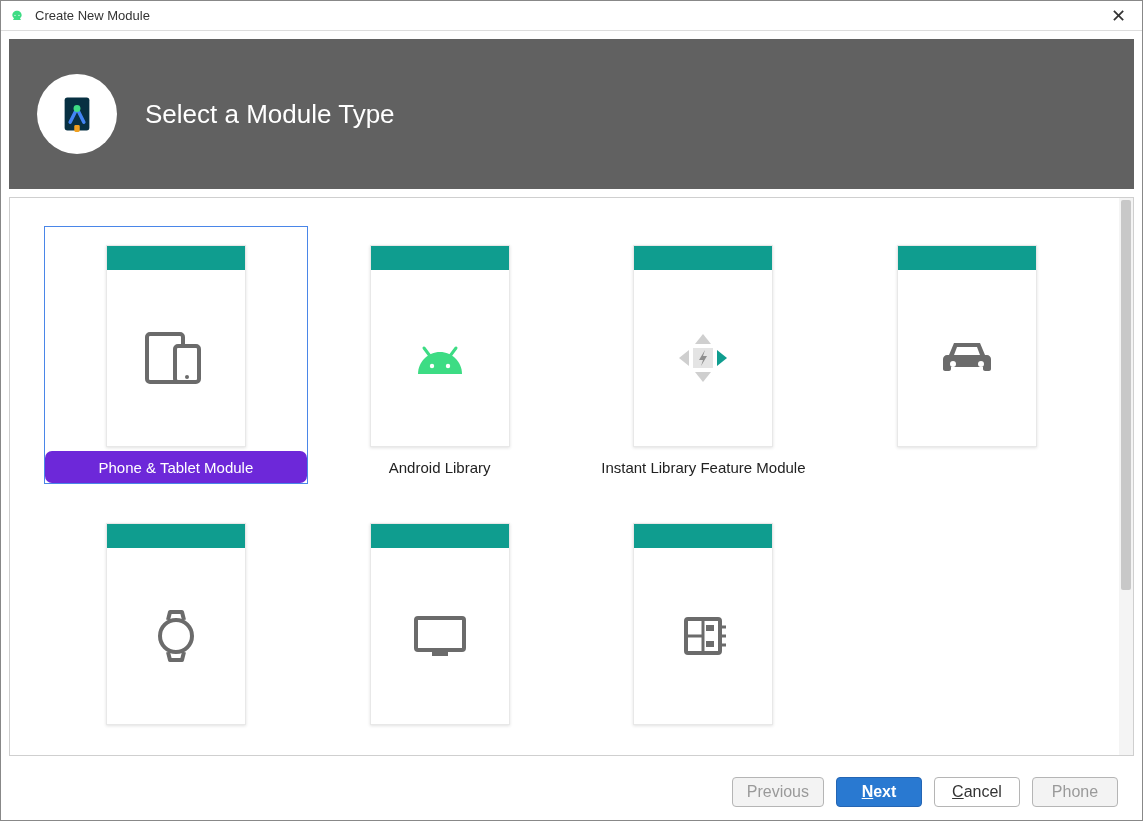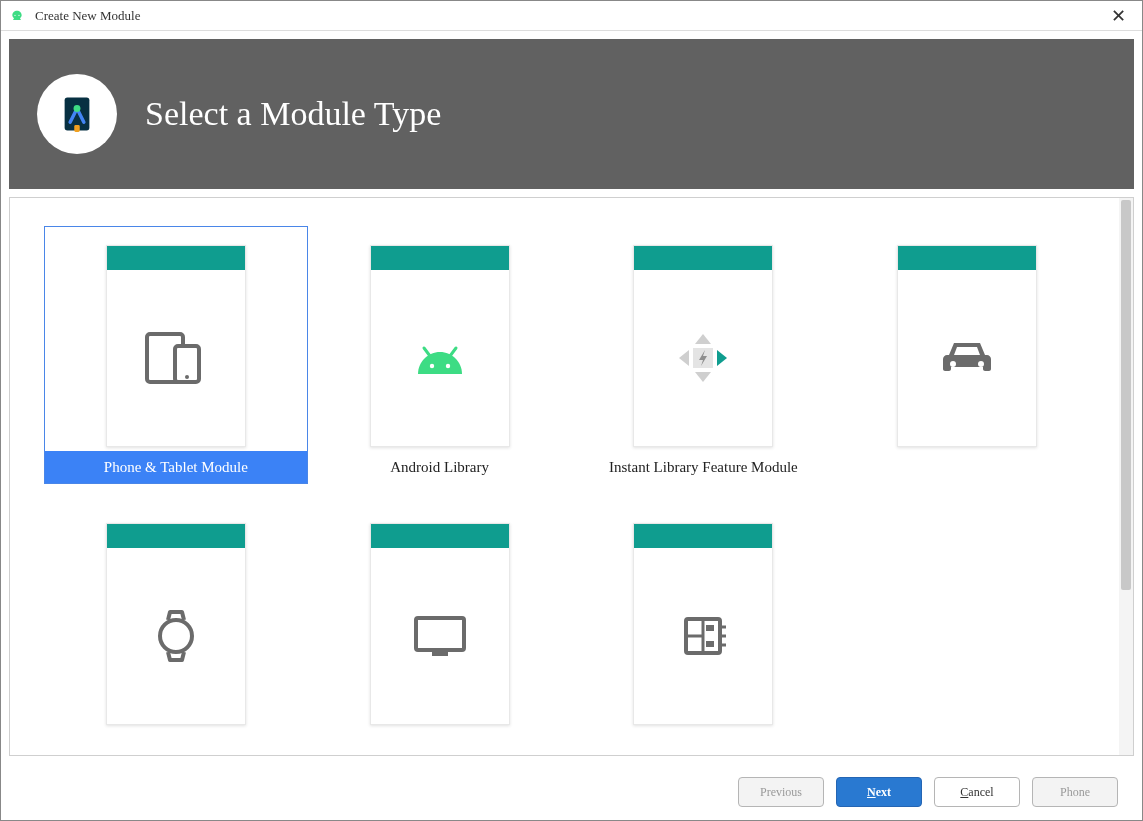--- a/index.html
+++ b/index.html
@@ -17,7 +17,6 @@
     border: 1px solid #888;
     display: flex;
     flex-direction: column;
-    font-family: Liberation Serif, serif;
   }
   .titlebar {
     height: 30px;

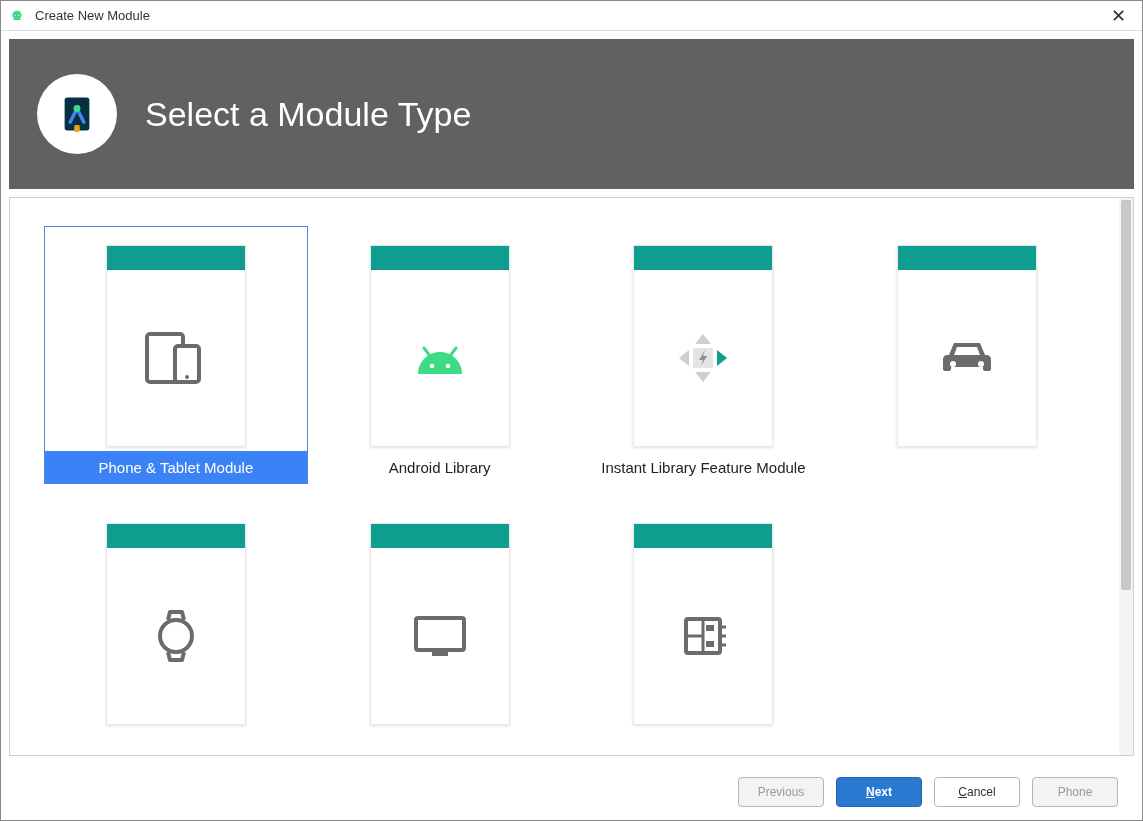--- a/index.html
+++ b/index.html
@@ -61,7 +61,7 @@
   }
   .header-title {
     color: #ffffff;
-    font-size: 34px;
+    font-size: 26px;
     font-weight: 400;
   }
   .content-outer {

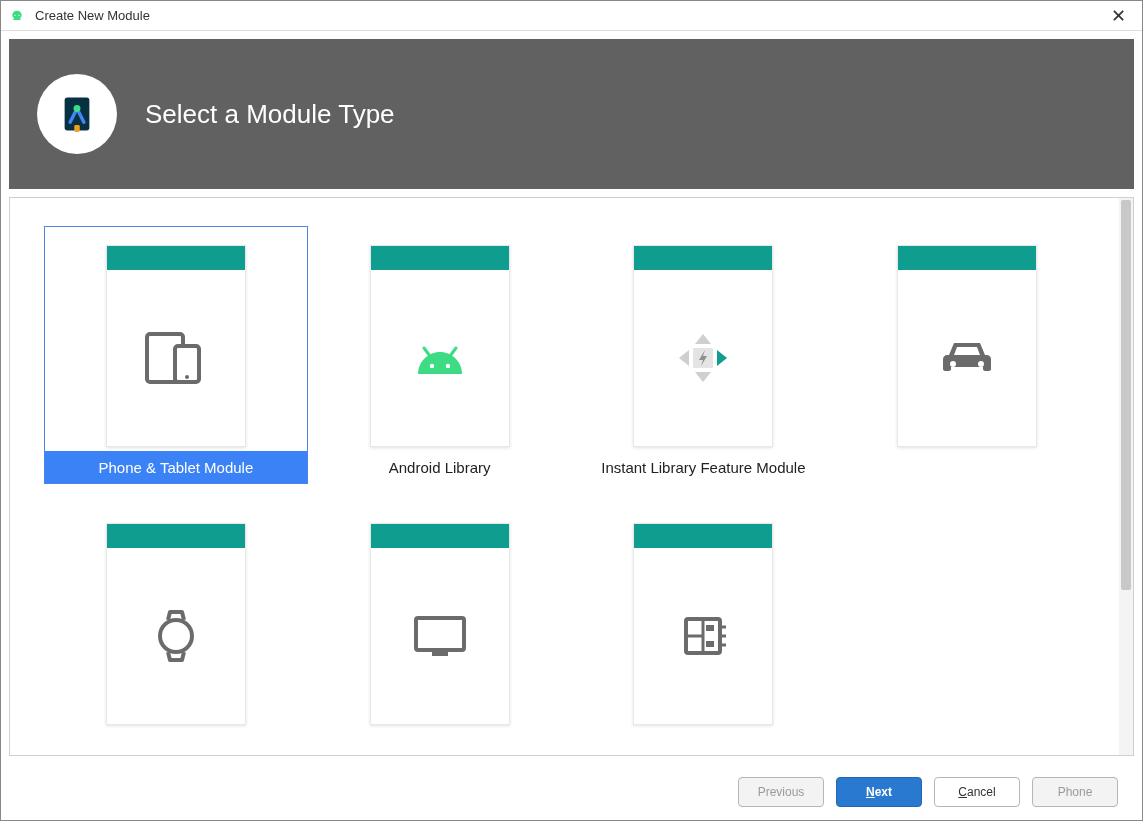--- a/index.html
+++ b/index.html
@@ -138,8 +138,9 @@
     margin-top: 4px;
   }
   .module-option.selected .module-label {
-    background: #3b82f6;
+    background: #6d28d9;
     color: #ffffff;
+    border-radius: 7px;
   }
   .footer {
     height: 56px;

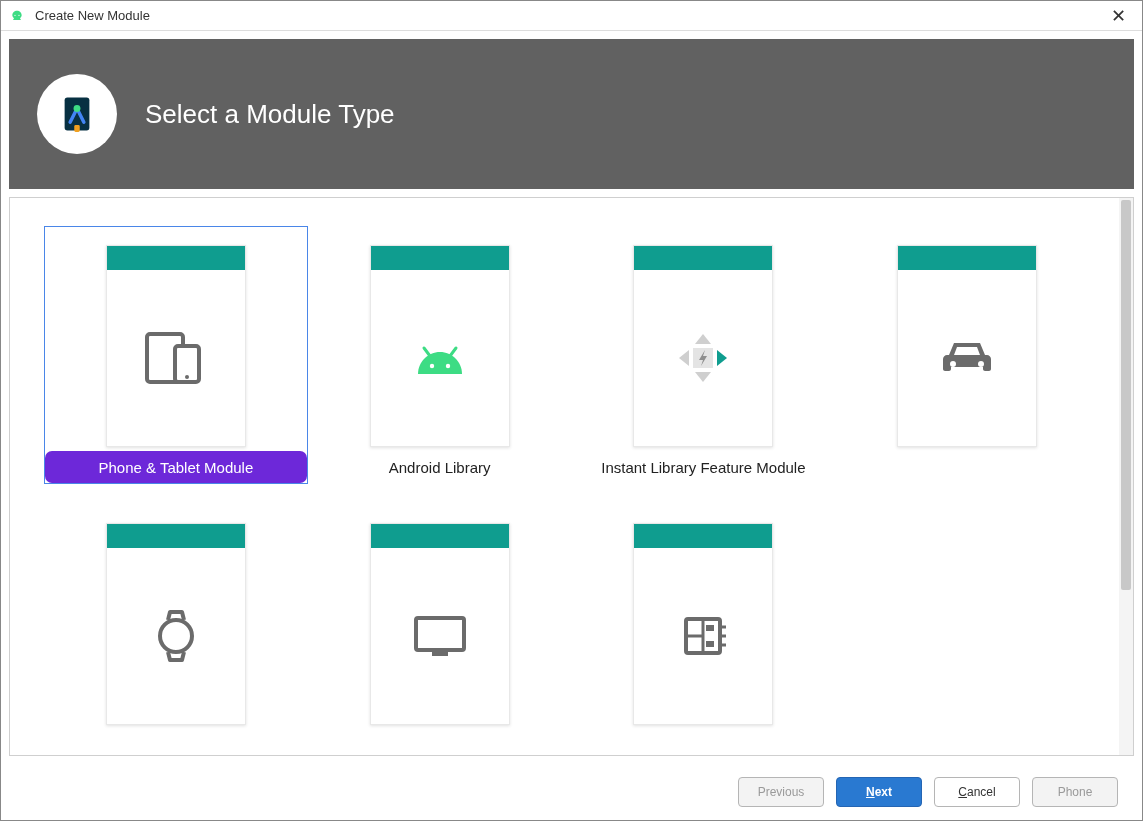--- a/index.html
+++ b/index.html
@@ -156,7 +156,7 @@
     border: 1px solid #b5b5b5;
     background: #ffffff;
     border-radius: 4px;
-    font-size: 12px;
+    font-size: 16px;
     color: #333;
     cursor: pointer;
     display: flex;

